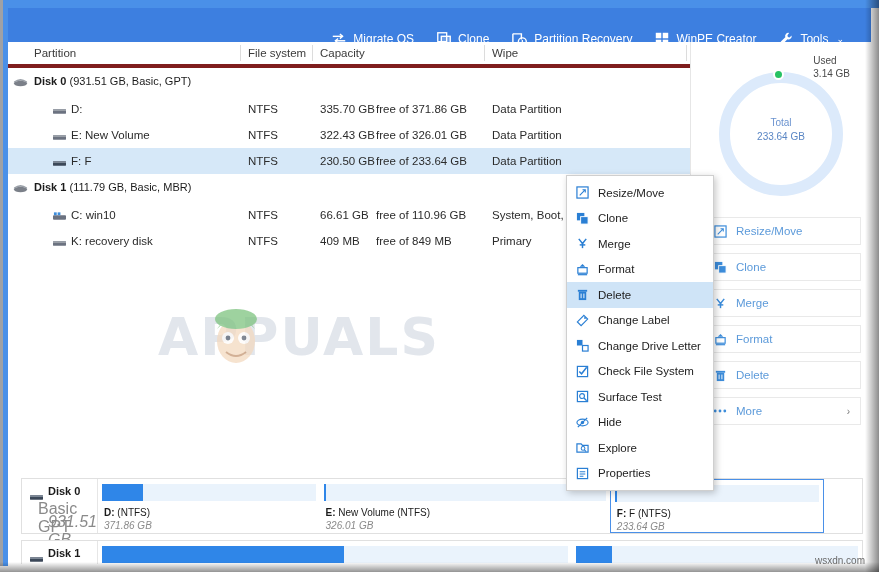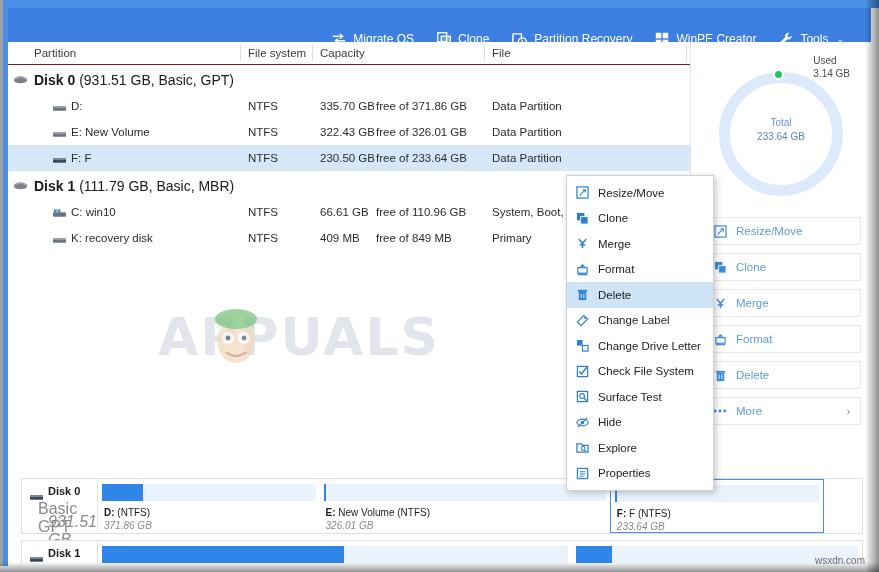--- a/index.html
+++ b/index.html
@@ -54,7 +54,7 @@
     box-sizing:border-box;
   }
   .list-head{
-    position:relative;height:22px;border-bottom:1px solid #7f1d1d;
+    position:relative;height:22px;border-bottom:4px solid #7f1d1d;
     font-size:11.5px;color:#3b3b3b;padding-left:40px;
   }
   .list-head .h{position:absolute;top:5px;}

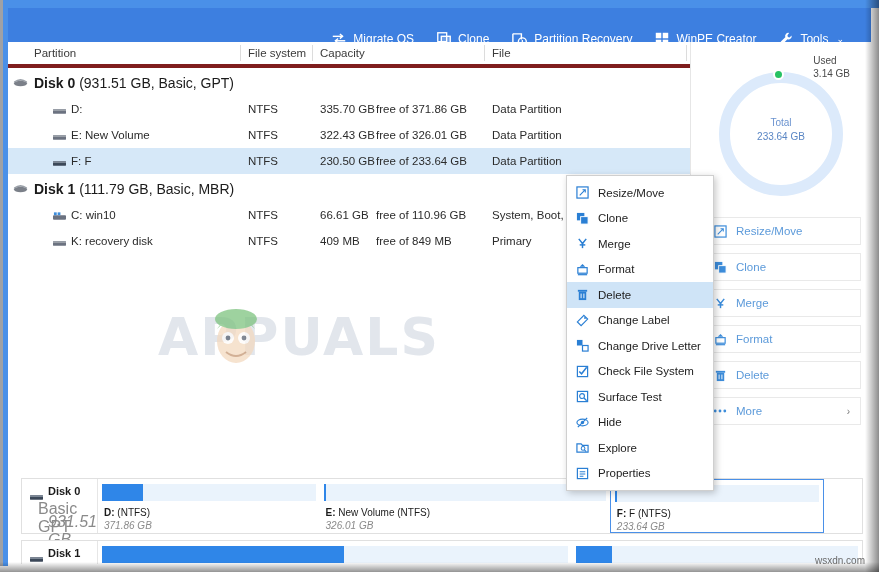--- a/index.html
+++ b/index.html
@@ -224,7 +224,7 @@
       <div class="col-div" style="left:304px"></div>
       <div class="h" style="left:312px">Capacity</div>
       <div class="col-div" style="left:476px"></div>
-      <div class="h" style="left:484px">File</div>
+      <div class="h" style="left:484px">Wipe</div>
       <div class="col-div" style="left:678px"></div>
     </div>
 

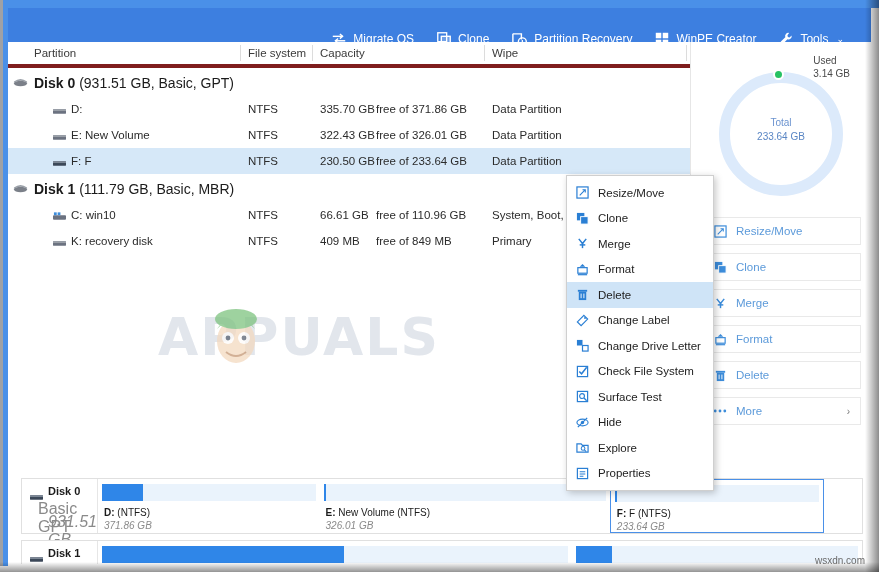--- a/index.html
+++ b/index.html
@@ -66,7 +66,7 @@
   .cell{position:absolute;top:7px;}
   .c-fs{left:240px;}
   .c-type{left:484px;}
-  .disk-name{position:absolute;left:26px;top:7px;font-size:14px;color:#1b1b1b;}
+  .disk-name{position:absolute;left:26px;top:7px;font-size:11px;color:#1b1b1b;}
   .disk-name b{font-weight:bold;}
   .disk-icon{position:absolute;left:5px;top:9px;}
   .part-icon{position:absolute;left:45px;top:10px;}

